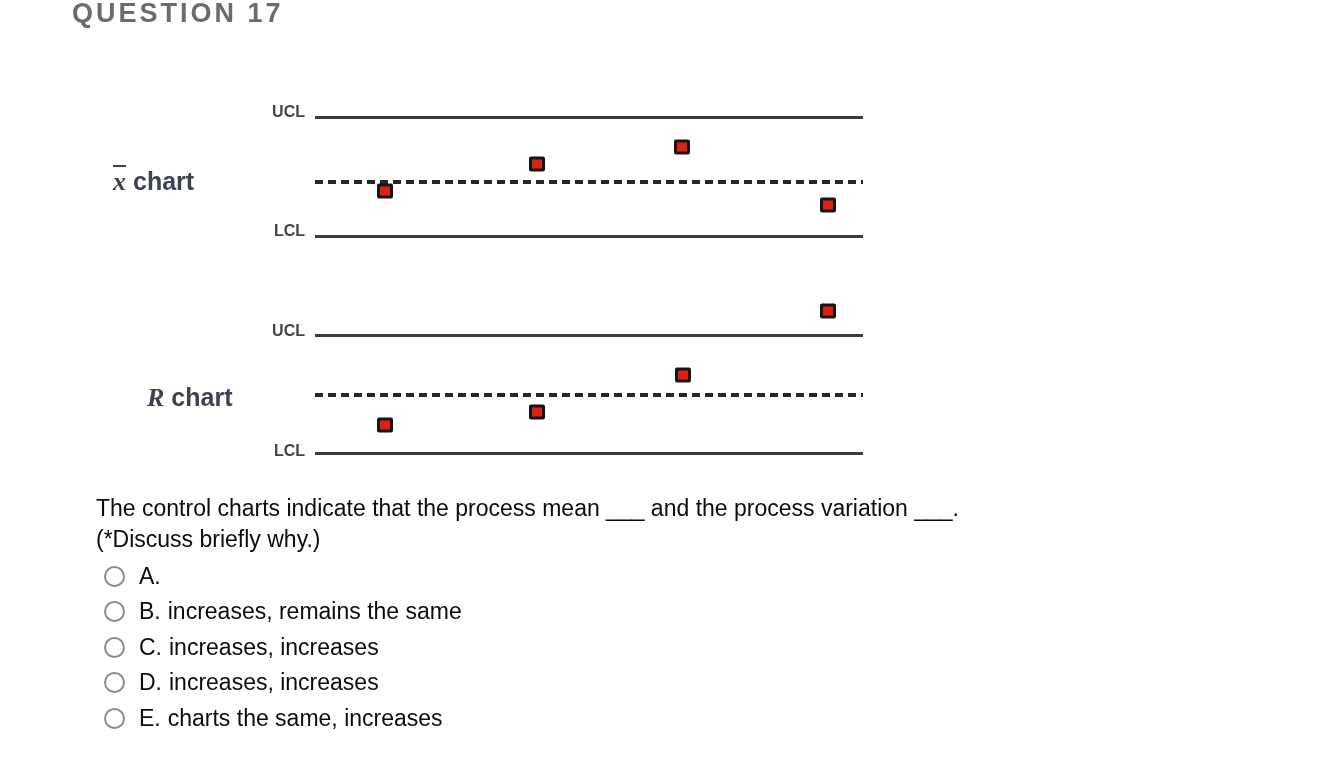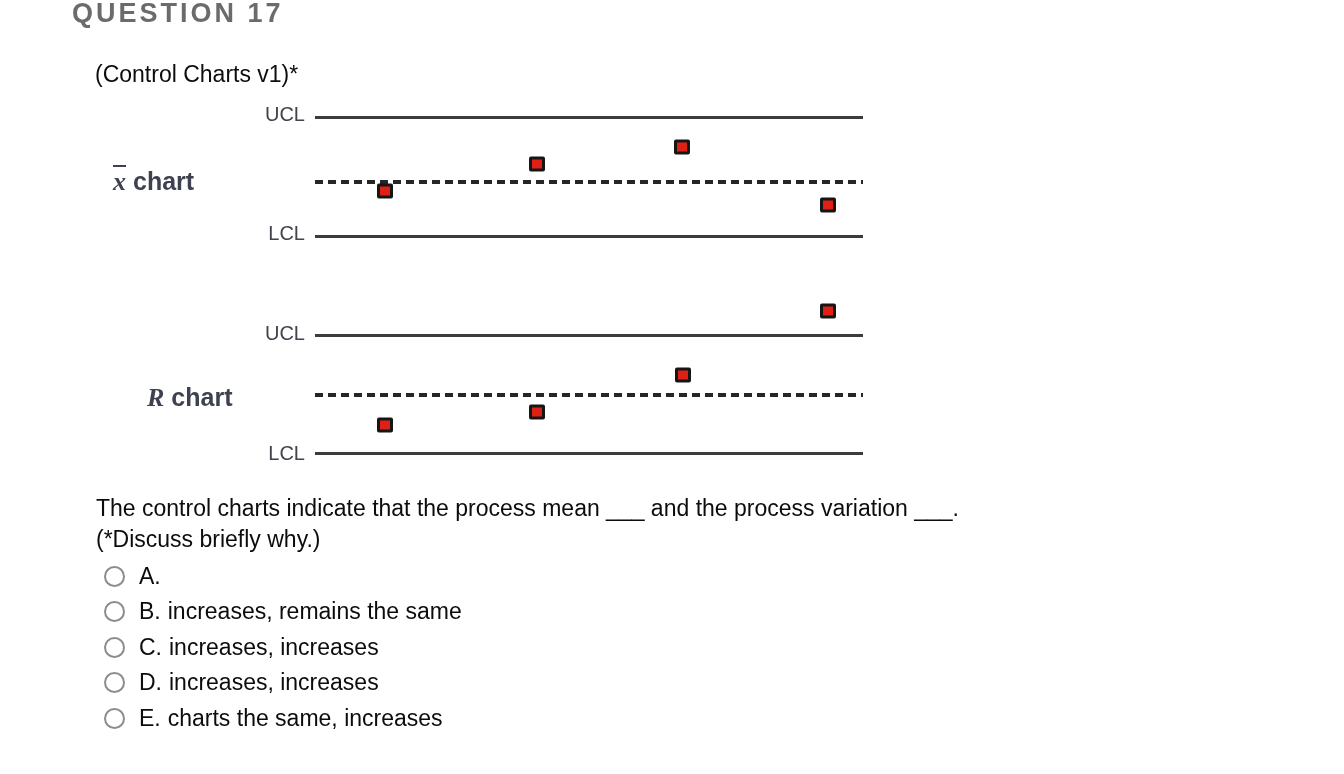--- a/index.html
+++ b/index.html
@@ -92,7 +92,6 @@
 
   <div id="question-title" class="abs">QUESTION 17</div>
 
-  <div id="intro-line" class="abs">(Control Charts v1)*</div>
 
   <div class="abs chart-name" style="left:113px; top:167px;">
     <span class="sym overbar">x</span><span class="suffix">chart</span>

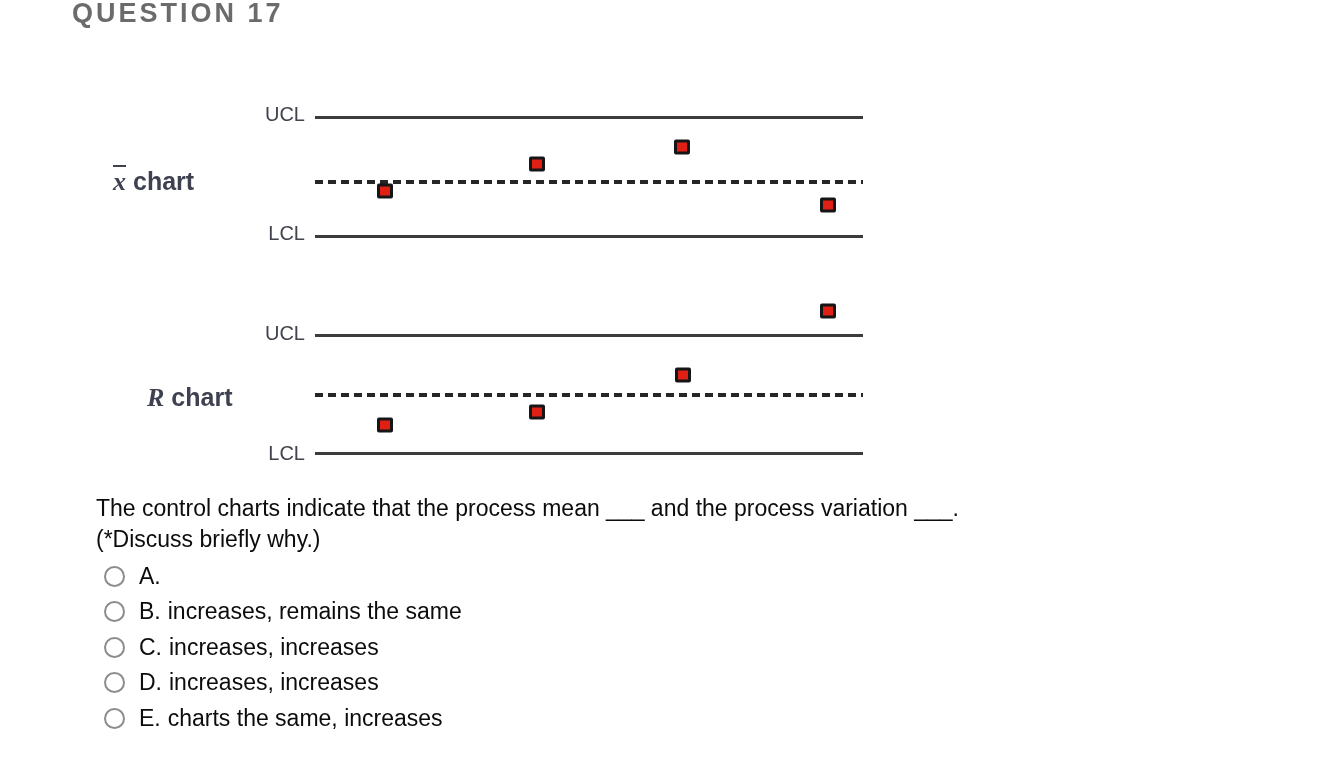--- a/index.html
+++ b/index.html
@@ -41,10 +41,11 @@
   .chart-name .sym.overbar { text-decoration: overline; }
   .chart-name .suffix { margin-left: 7px; font-family: "Liberation Sans", sans-serif; }
   .limit-label {
-    font-size: 20px;
+    font-size: 16px;
     color: #41434d;
     width: 80px;
     text-align: right;
+    font-weight: bold;
   }
 
   

